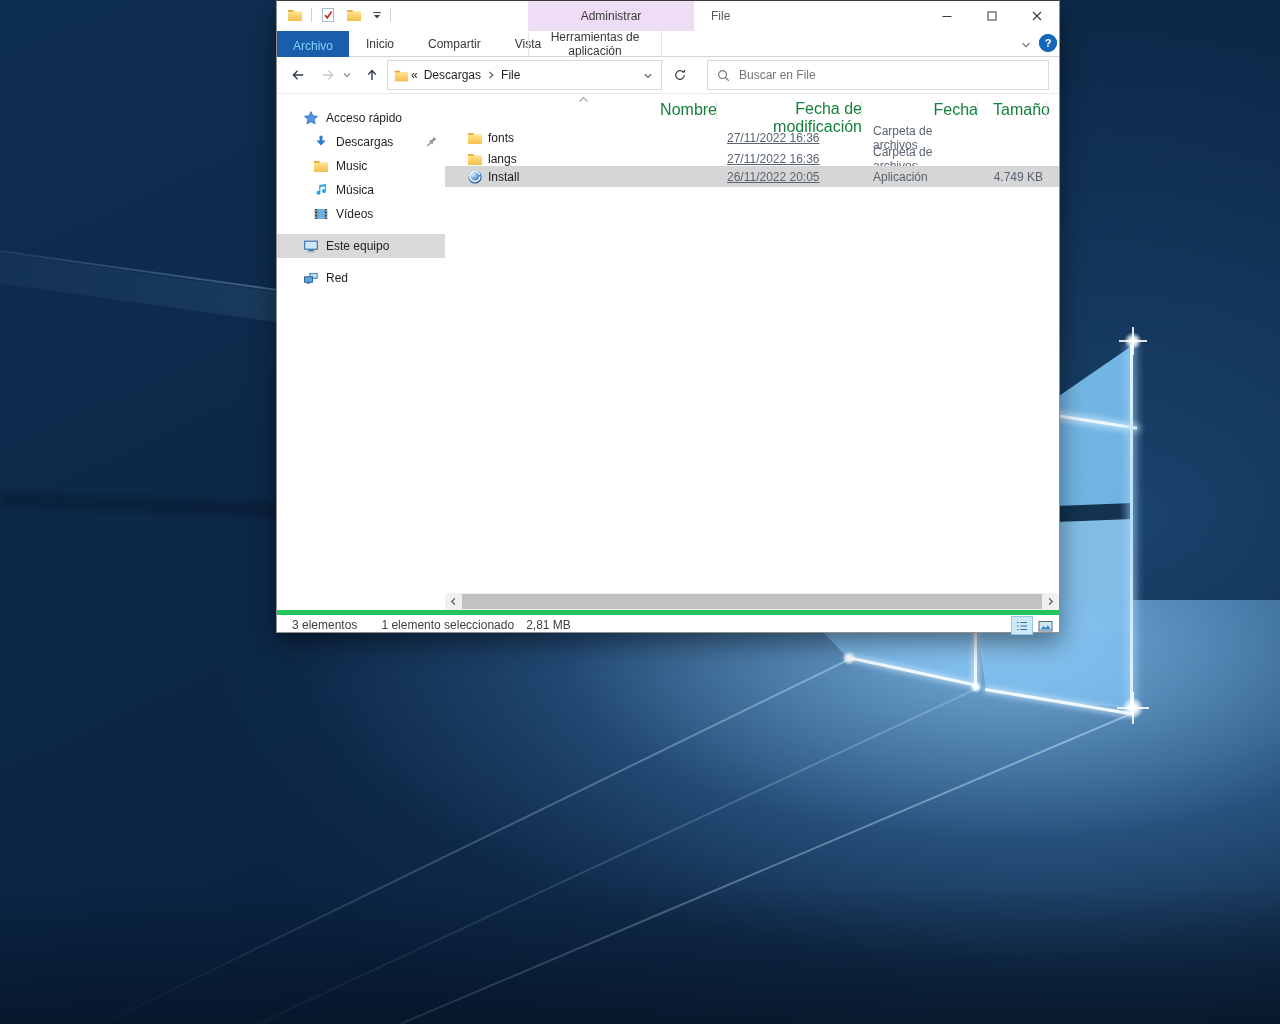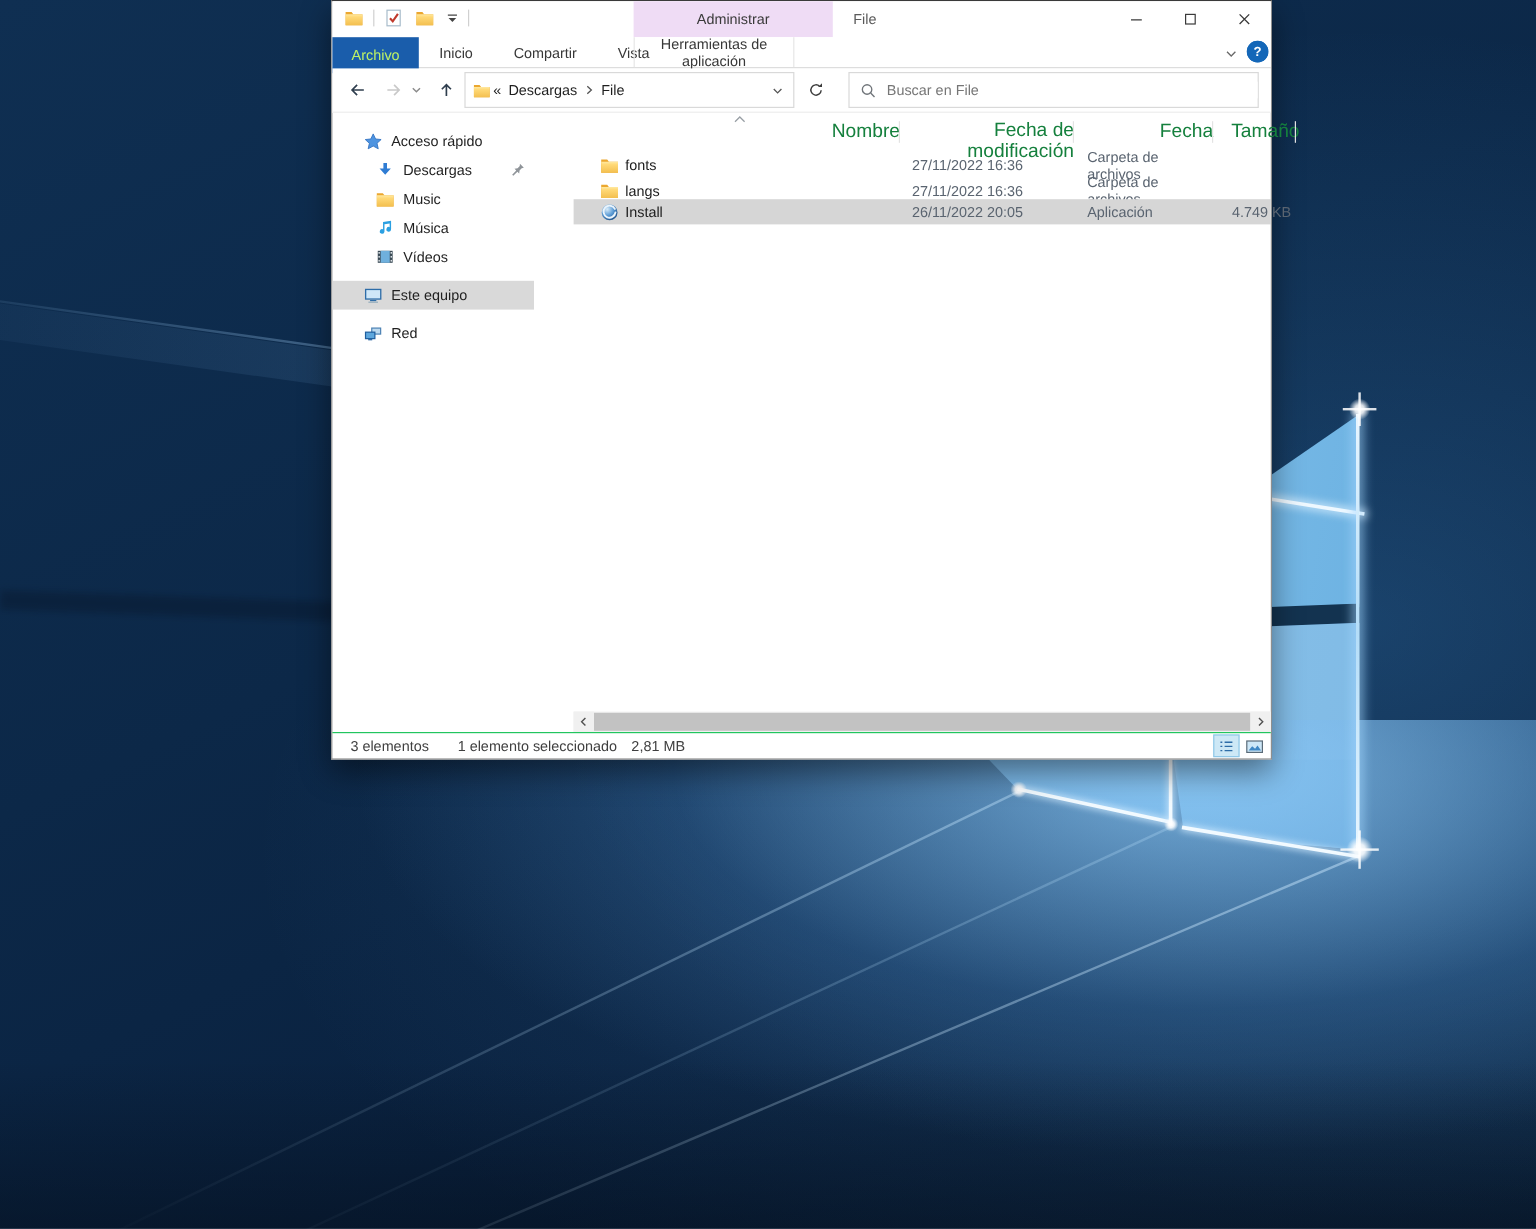--- a/index.html
+++ b/index.html
@@ -61,7 +61,7 @@
   .tabsrow { position:relative; height:26px; flex:0 0 26px; background:#fff; border-bottom:1px solid #d5d5d5; }
   .tabs { display:flex; height:100%; }
   .tab { height:100%; border:none; background:none; padding:0 17px; font-size:12px; color:#383838; display:flex; align-items:center; }
-  .tab.active { background:#1a5dab; color:#bef264; padding:15px 16px; }
+  .tab.active { background:#1a5dab; color:#7dd3fc; padding:15px 16px; }
   .tab.ctx { position:absolute; left:251px; top:0; width:134px; justify-content:center; padding:0; border-left:1px solid #e6e6e6; border-right:1px solid #e6e6e6; }
   .ribbon-chev { position:absolute; left:742px; top:5px; width:18px; height:18px; background:none; border:none; }
   .help-btn { position:absolute; left:762px; top:3px; width:18px; height:18px; border:none; border-radius:50%; background:#1467b8; color:#fff;

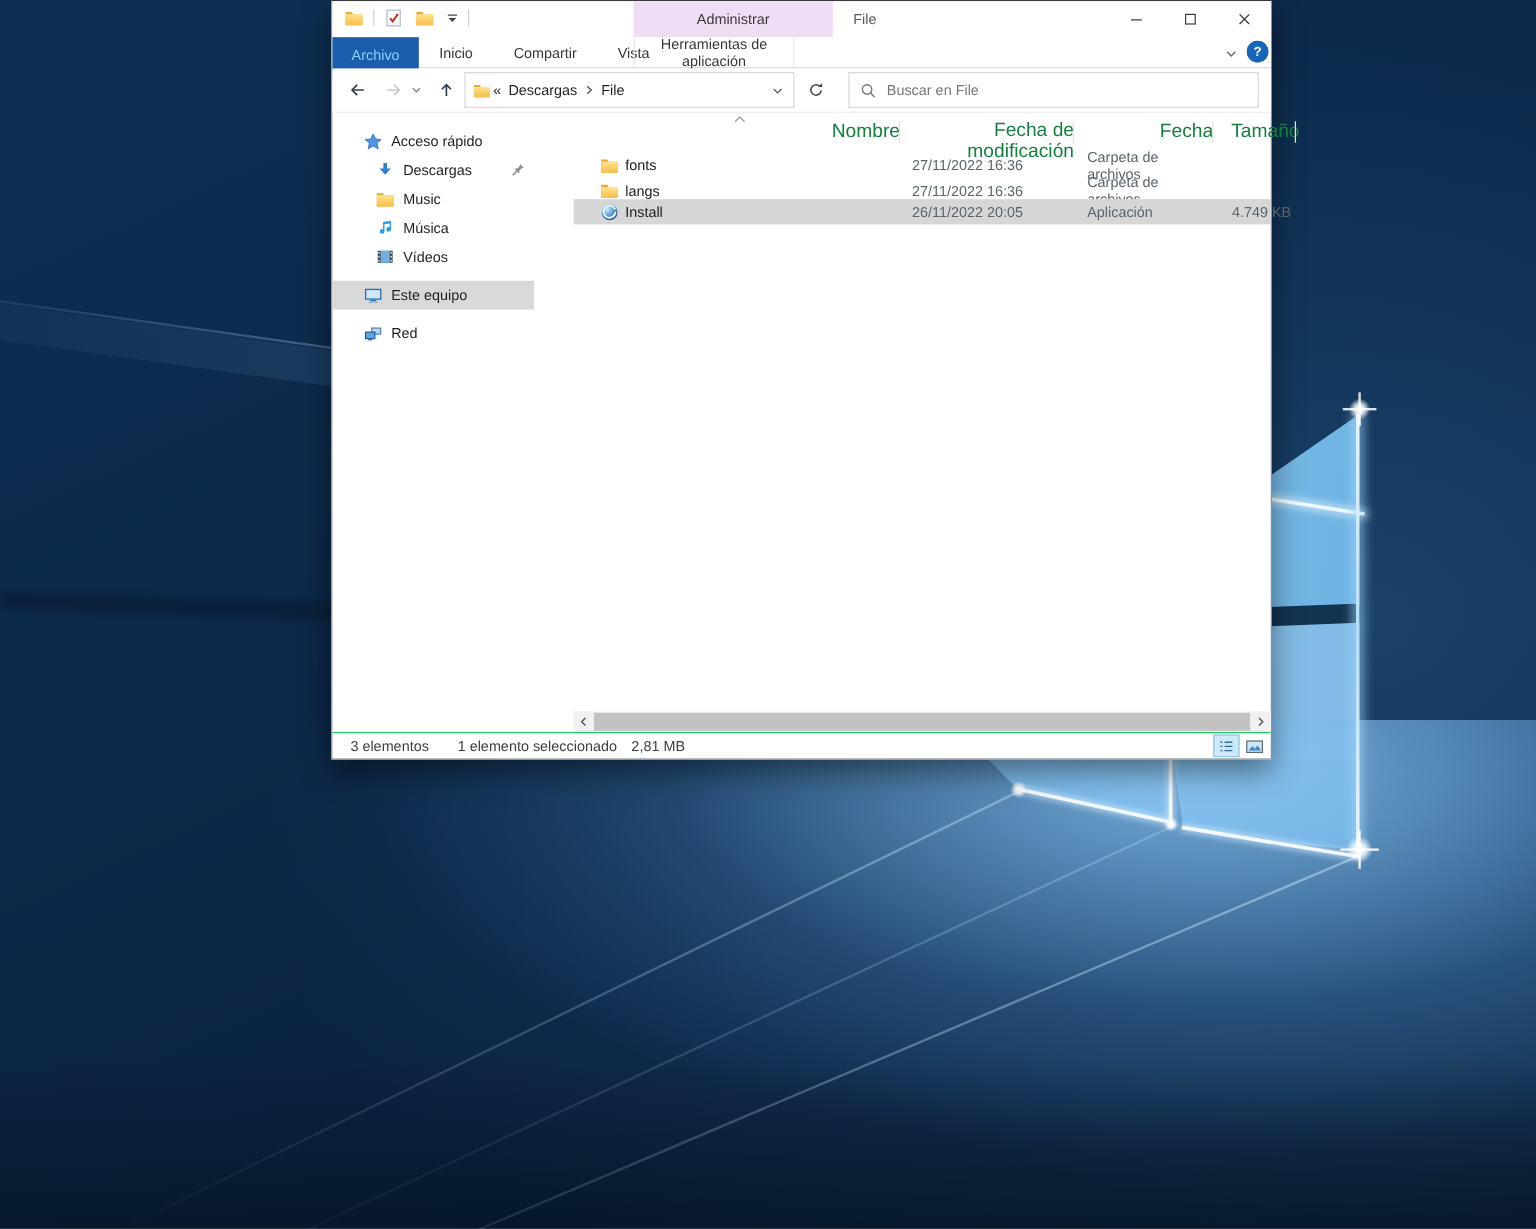--- a/index.html
+++ b/index.html
@@ -83,7 +83,7 @@
   .searchbox input::placeholder { color:#767676; }
 
   
-  .content { flex:1; display:flex; min-height:0;gap:33px; }
+  .content { flex:1; display:flex; min-height:0; }
   .sidebar { flex:0 0 168px; padding-top:12px; overflow:hidden; }
   .side-item { position:relative; height:24px; display:flex; align-items:center; gap:7px; padding-left:26px; cursor:default; }
   .side-item.child { padding-left:36px; }

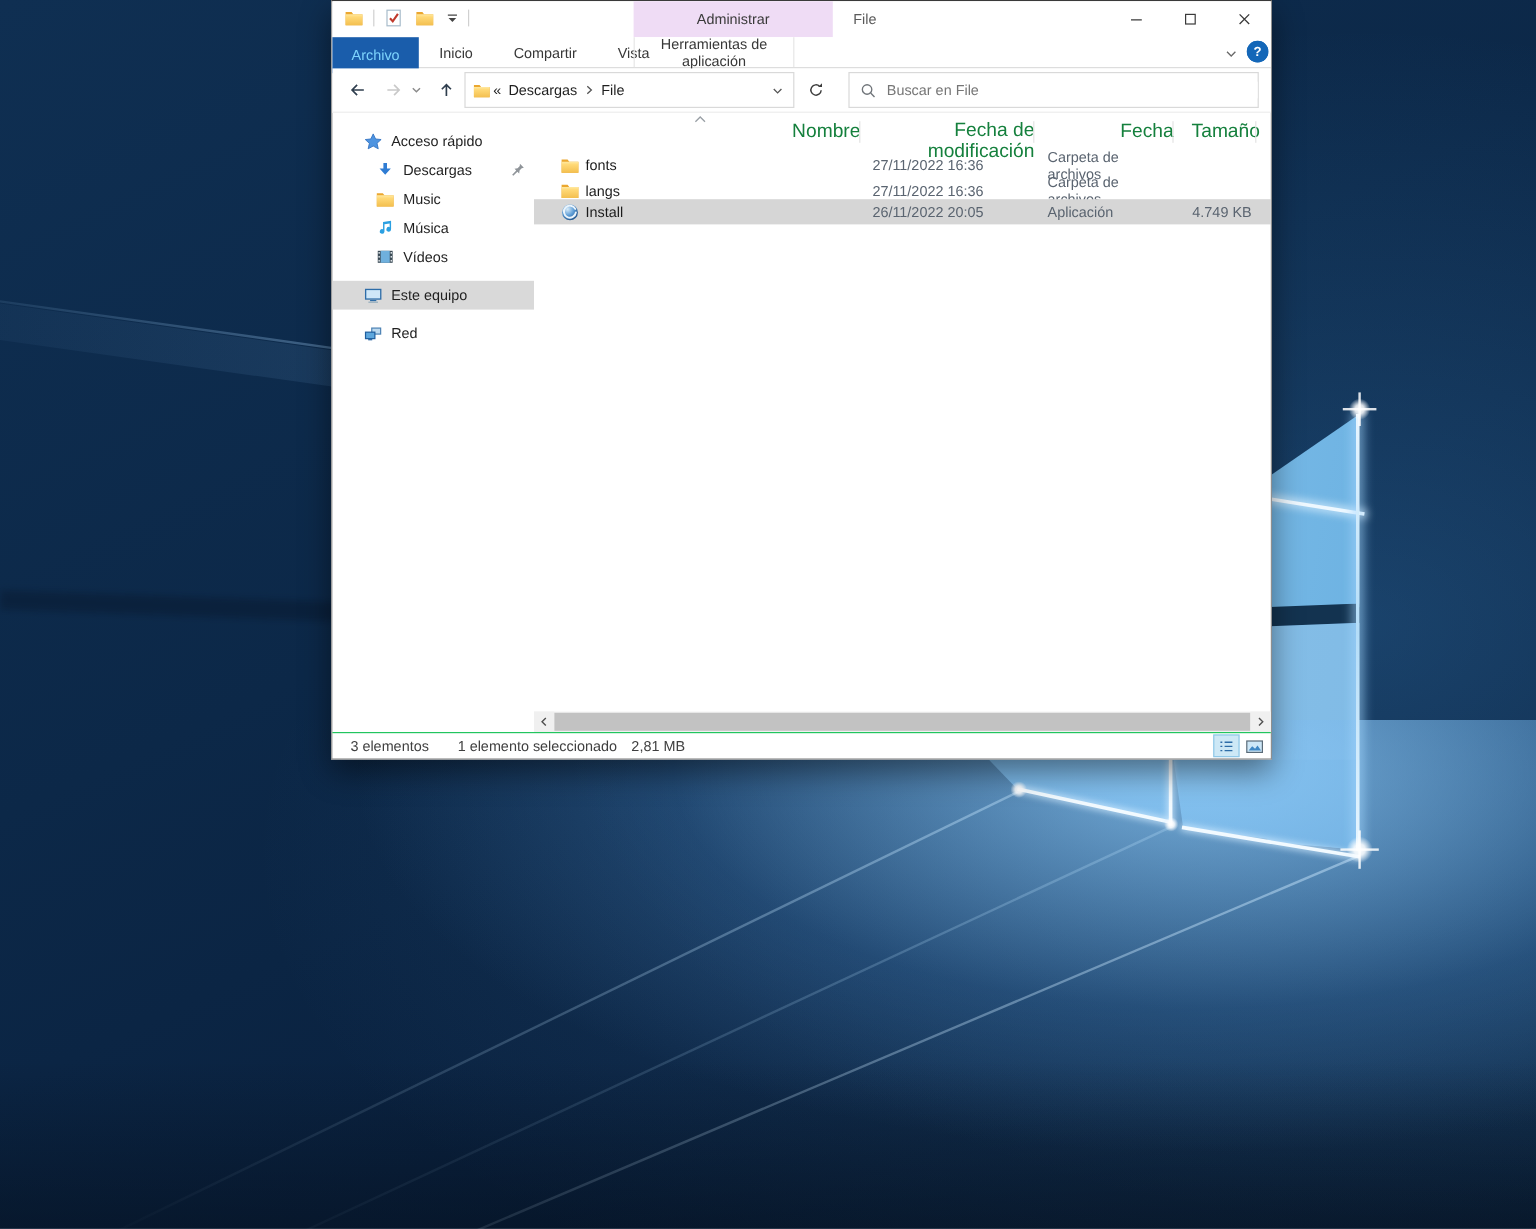--- a/index.html
+++ b/index.html
@@ -101,7 +101,7 @@
   .frow { height:21px; flex:0 0 21px; display:grid; grid-template-columns:272px 145px 116px 69px 1fr; align-items:center; }
   .frow.sel { background:#d6d6d6; }
   .fc-name { display:flex; align-items:center; gap:5px; padding-left:22px; color:#1b1b1b; overflow:hidden; }
-  .fc-mod { padding-left:10px; color:#5a6470; }
+  .fc-mod { padding-left:10px; color:#5a6470;text-decoration:underline; }
   .fc-type { padding-left:11px; color:#5a6470; }
   .fc-size { text-align:right; padding-right:4px; color:#5a6470; }
   .ffill { flex:1; }

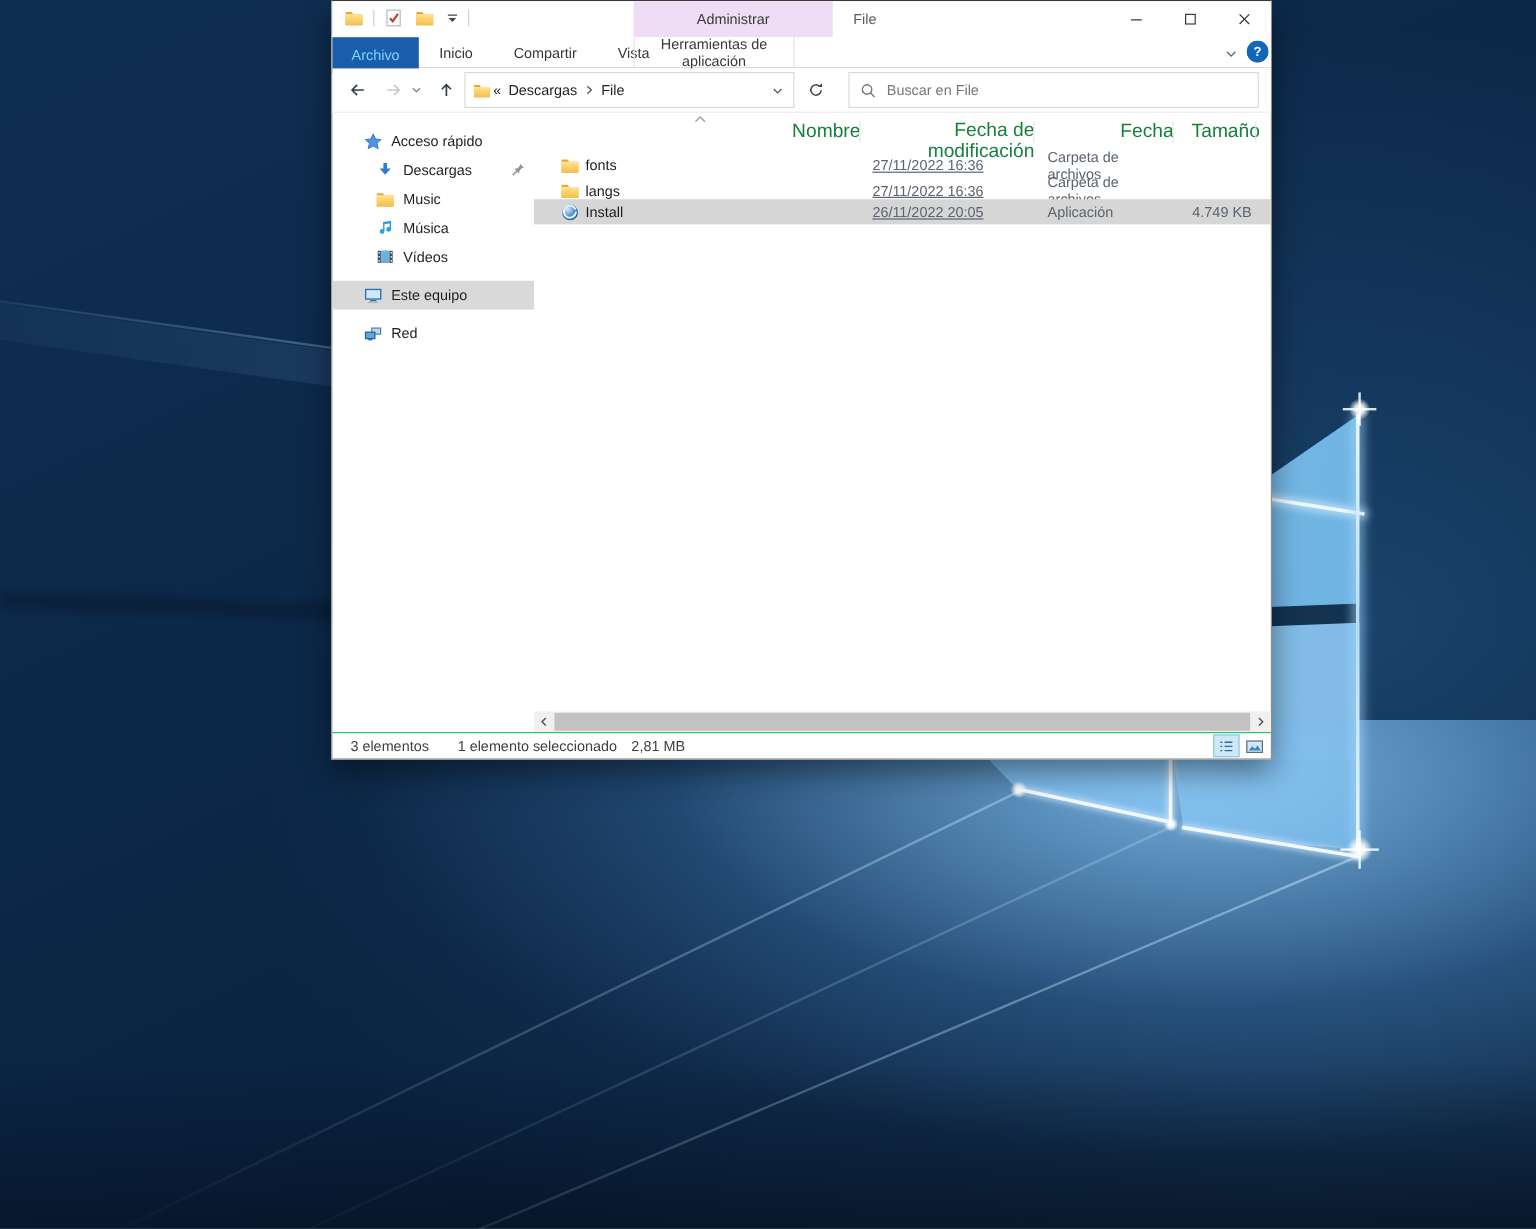--- a/index.html
+++ b/index.html
@@ -110,7 +110,7 @@
   .scr-thumb { flex:1; background:#c2c2c2; margin:1px 0; }
 
   
-  .statusbar { position:relative; height:22px; flex:0 0 22px; border-top:1px solid #22c55e; display:flex; align-items:center; color:#3f3f3f; }
+  .statusbar { position:relative; height:22px; flex:0 0 22px; border-top:5px solid #22c55e; display:flex; align-items:flex-end; color:#3f3f3f; }
   .st-count { margin-left:15px; }
   .st-sel { margin-left:24px; }
   .st-size { margin-left:12px; }

